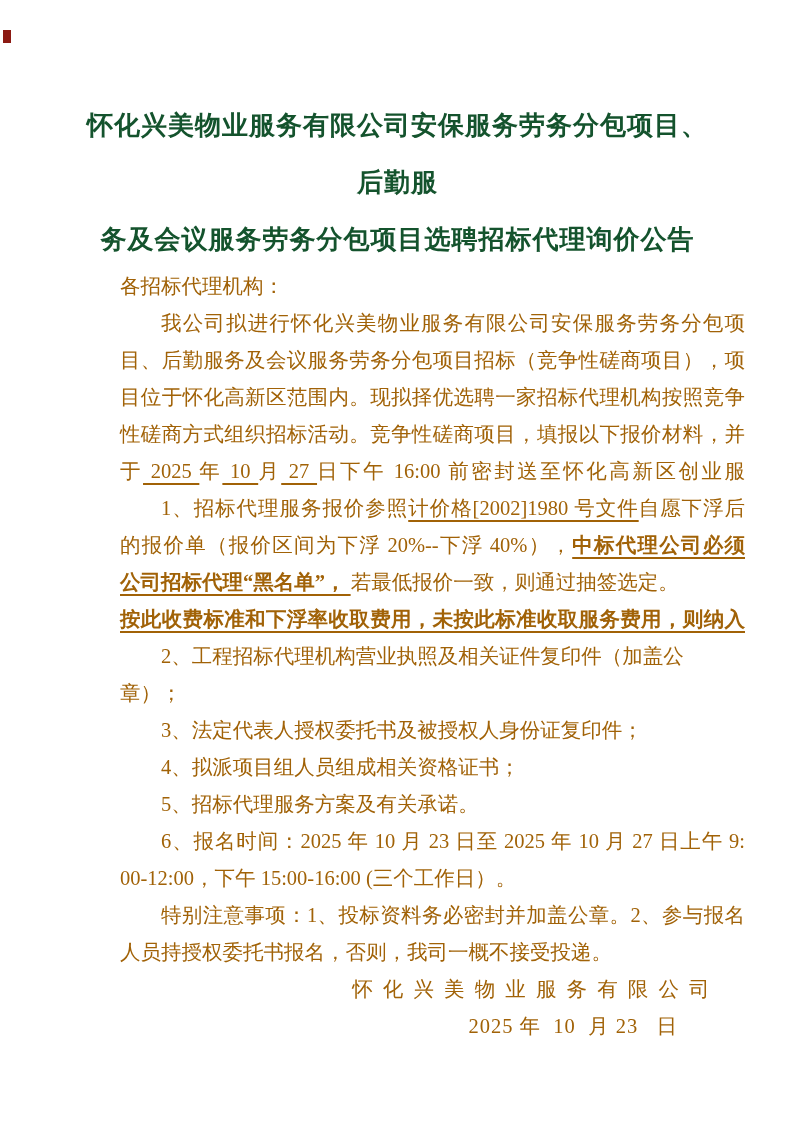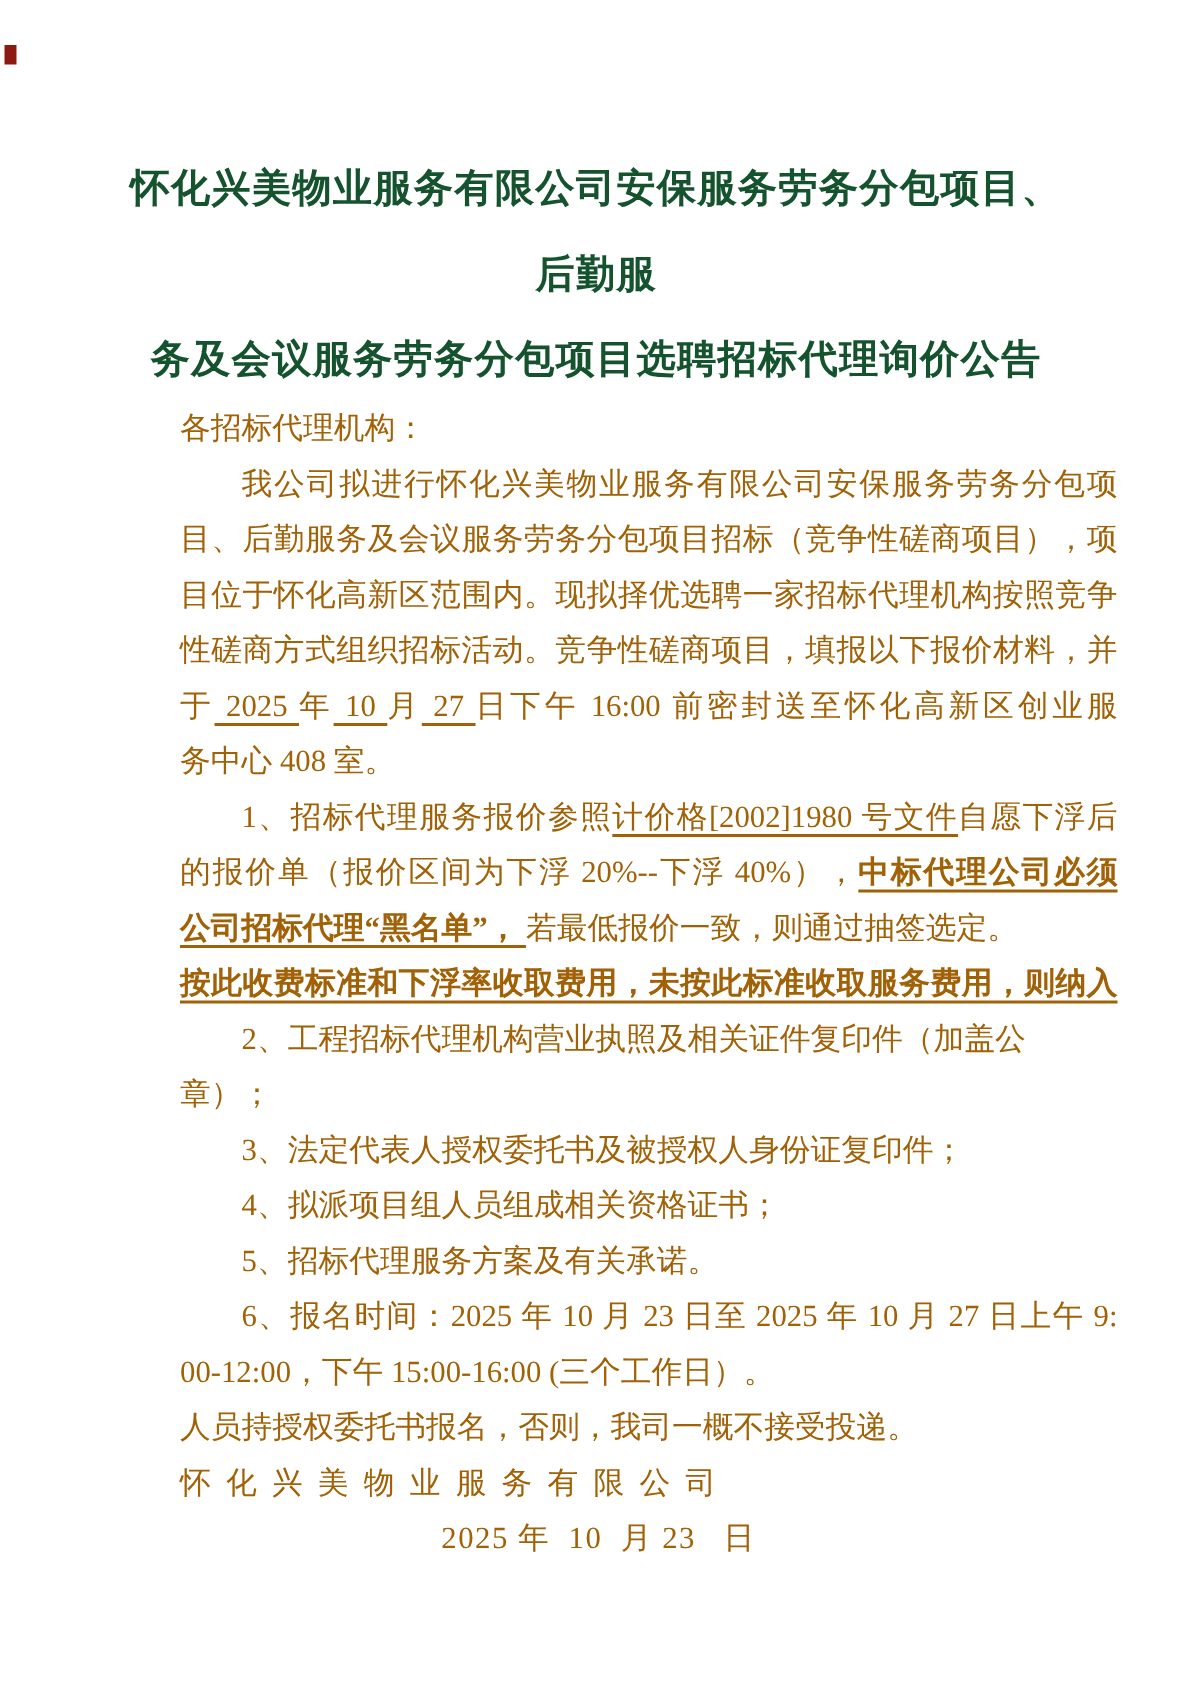--- a/index.html
+++ b/index.html
@@ -90,7 +90,6 @@
         <div class="line fill"><span>目位于怀化高新区范围内。现拟择优选聘一家招标代理机构按照竞争</span></div>
         <div class="line fill"><span>性磋商方式组织招标活动。竞争性磋商项目，填报以下报价材料，并</span></div>
         <div class="line fill"><span>于</span><span class="u"> 2025 </span><span>年</span><span class="u"> 10 </span><span>月</span><span class="u"> 27 </span><span>日下午 16:00 前密封送至怀化高新区创业服</span></div>
-        <div class="line"><span>务中心 408 室。</span></div>
         <div class="line indent fill"><span>1、招标代理服务报价参照</span><span class="u">计价格[2002]1980 号文件</span><span>自愿下浮后</span></div>
         <div class="line fill"><span>的报价单（报价区间为下浮 20%--下浮 40%），</span><span class="b u">中标代理公司必须</span></div>
         <div class="line"><span class="b u">公司招标代理“黑名单”， </span><span>若最低报价一致，则通过抽签选定。</span></div>

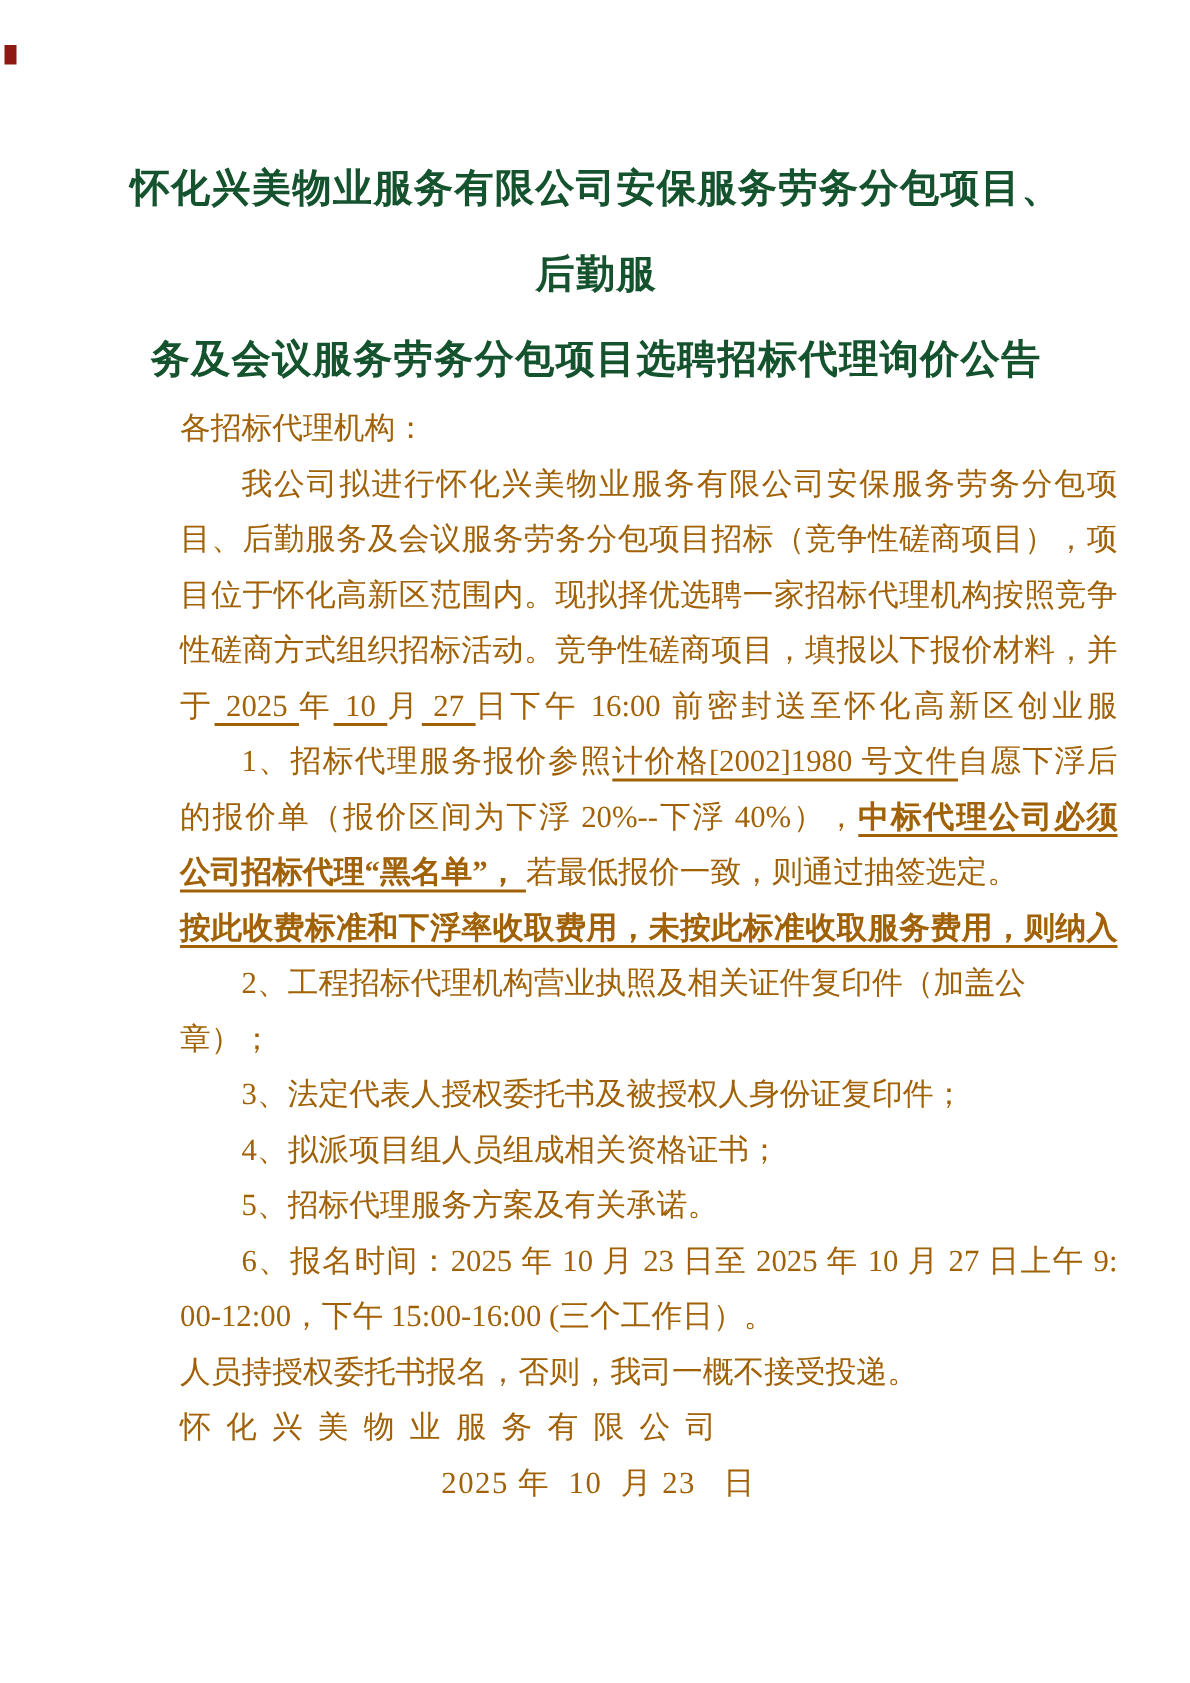--- a/index.html
+++ b/index.html
@@ -100,6 +100,7 @@
         <div class="line indent"><span>5、招标代理服务方案及有关承诺。</span></div>
         <div class="line indent fill"><span>6、报名时间：2025 年 10 月 23 日至 2025 年 10 月 27 日上午 9:</span></div>
         <div class="line"><span>00-12:00，下午 15:00-16:00 (三个工作日）。</span></div>
+        <div class="line indent fill"><span>特别注意事项：1、投标资料务必密封并加盖公章。2、参与报名</span></div>
         <div class="line"><span>人员持授权委托书报名，否则，我司一概不接受投递。</span></div>
       </div>
     <div class="line signature-line">怀 化 兴 美 物 业 服 务 有 限 公 司</div>

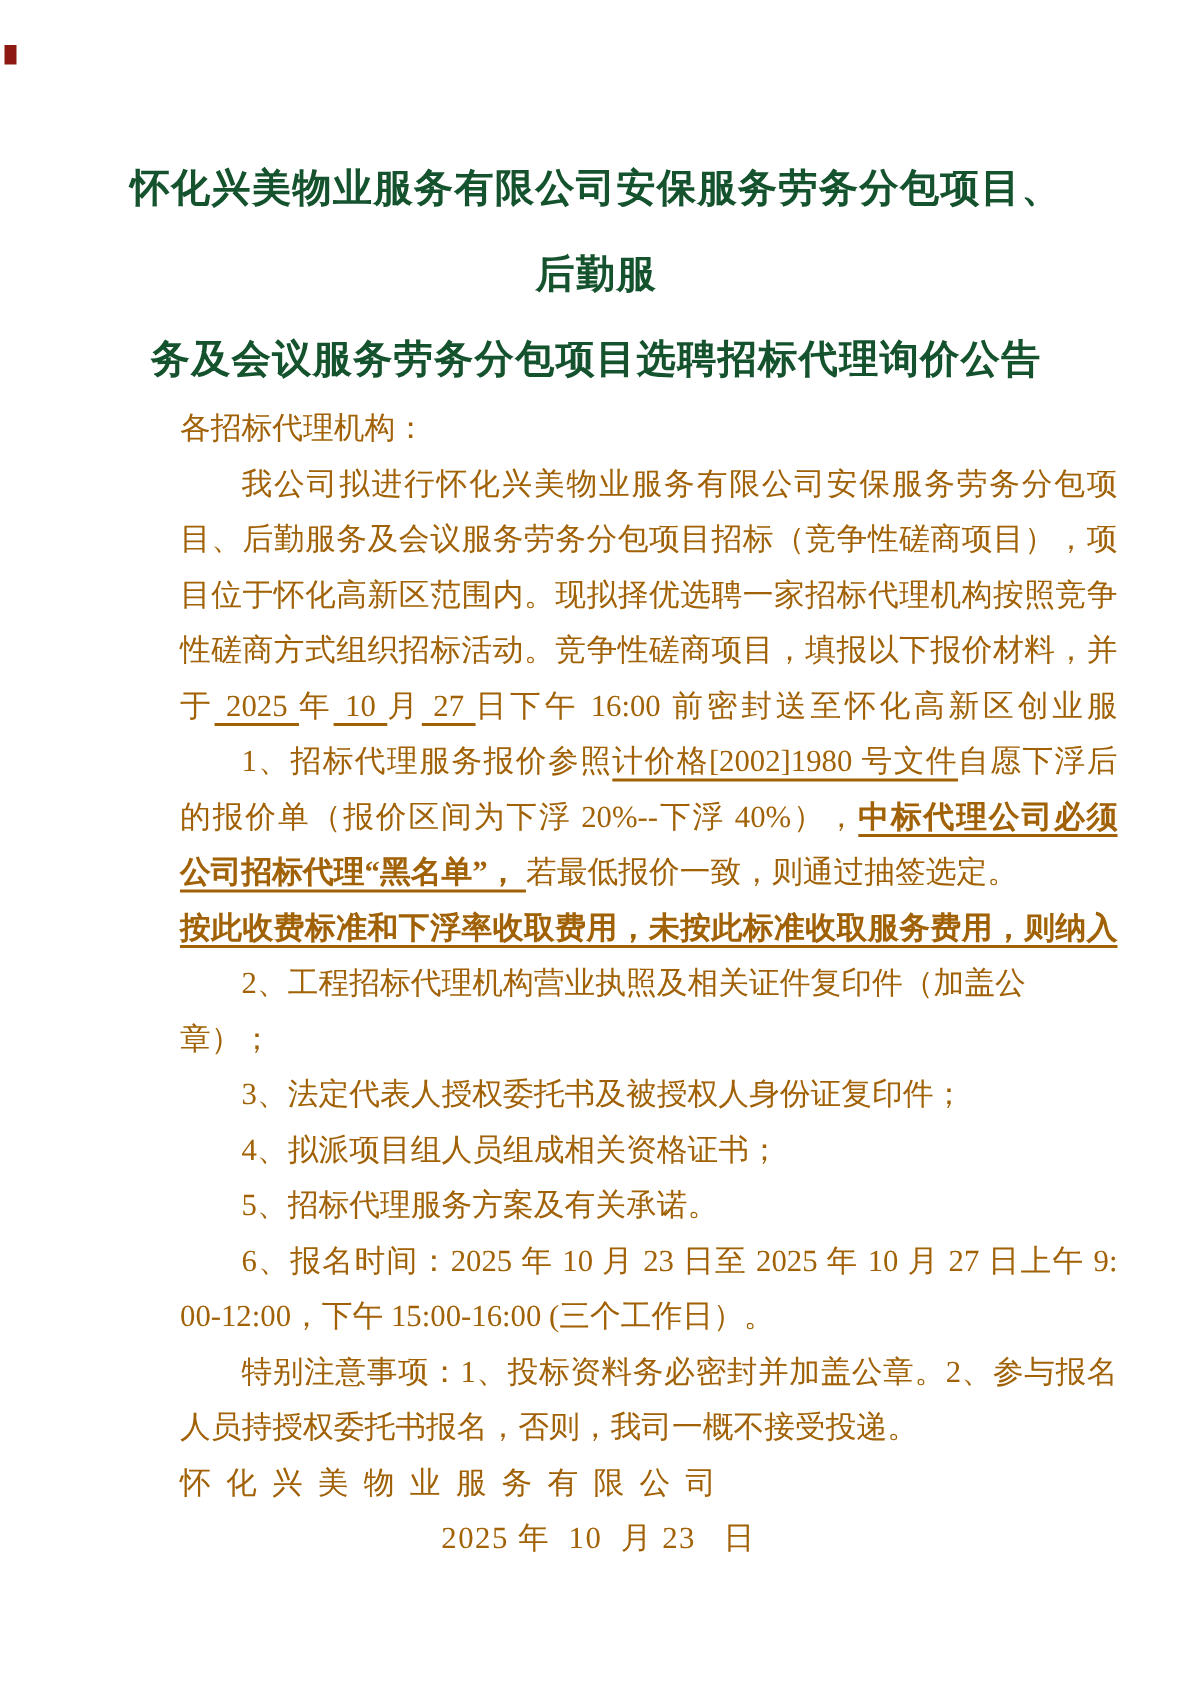--- a/index.html
+++ b/index.html
@@ -62,6 +62,7 @@
     white-space: pre-wrap;
   }
   .signature-line {
+    text-align: right;
     padding-right: 33px;
     letter-spacing: 2.5px;
   }

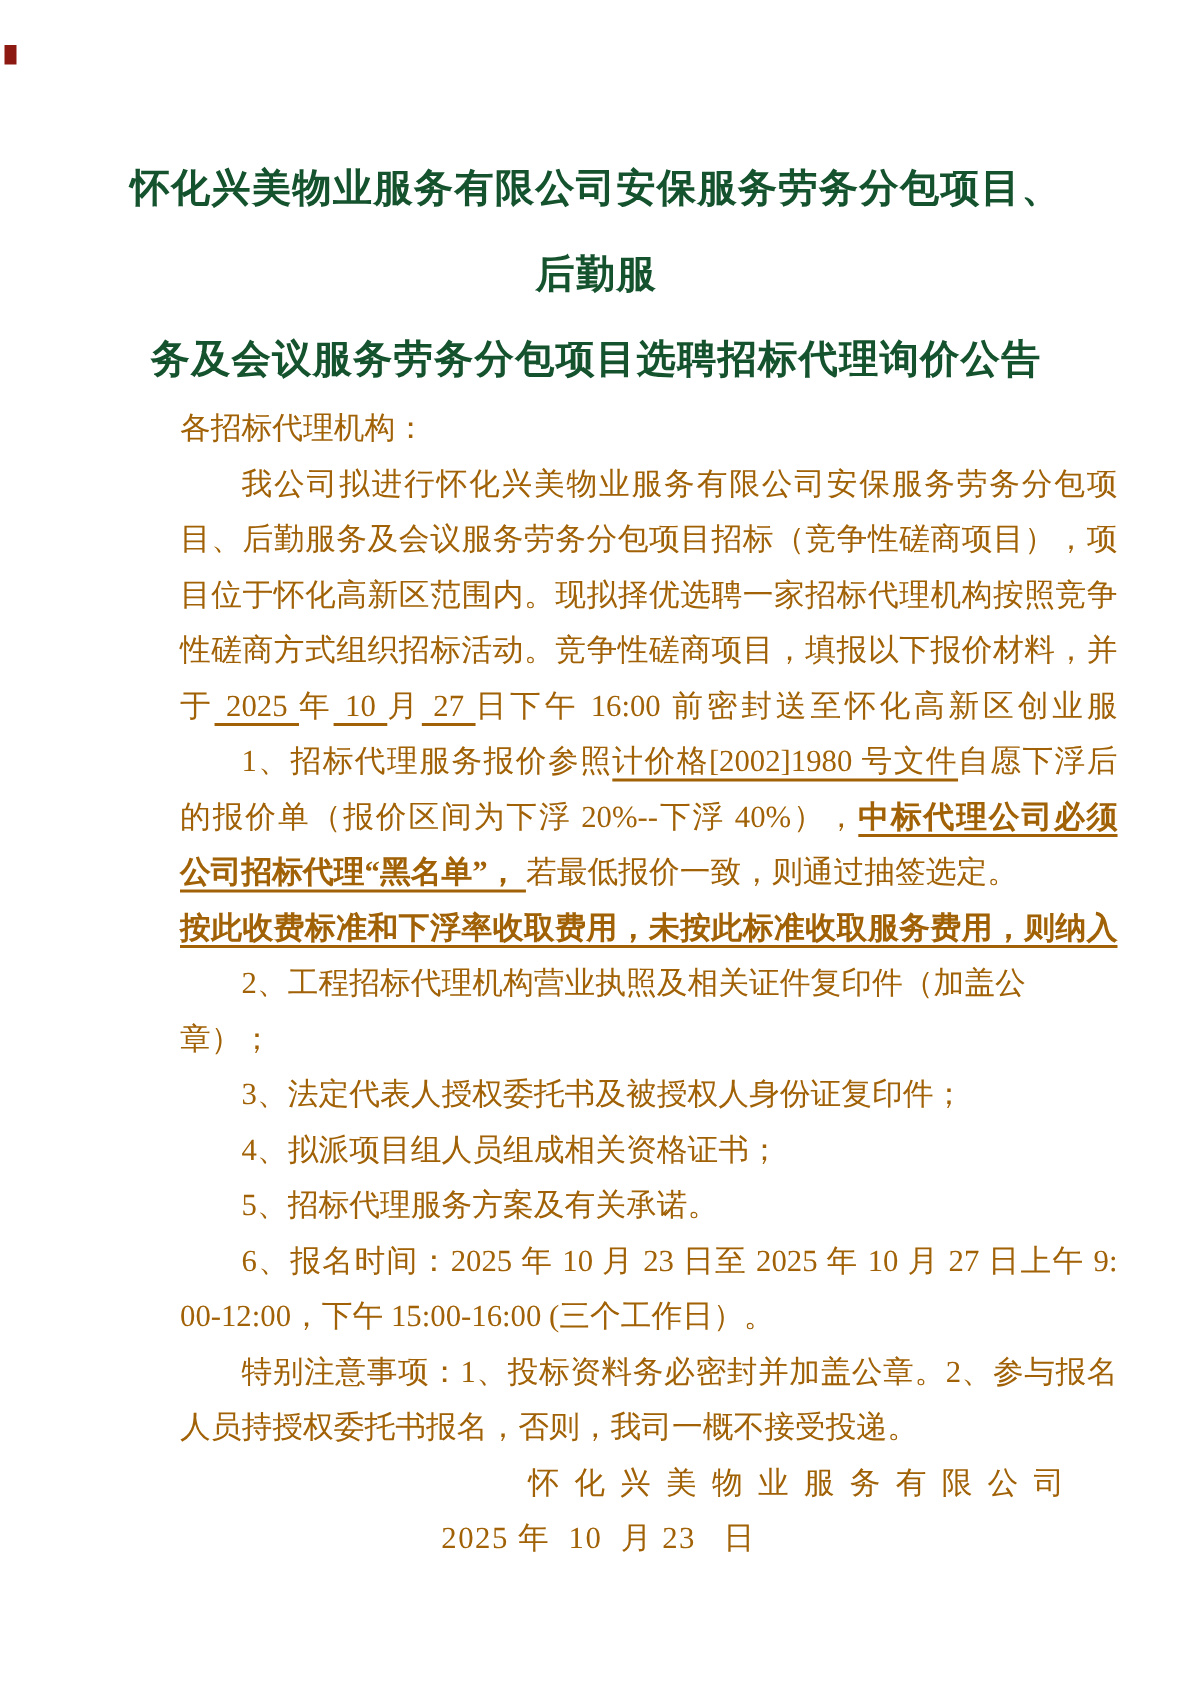--- a/index.html
+++ b/index.html
@@ -67,7 +67,7 @@
     letter-spacing: 2.5px;
   }
   .date-line {
-    text-align: center;
+    text-align: right;
     padding-right: 67px;
     letter-spacing: 1px;
   }

